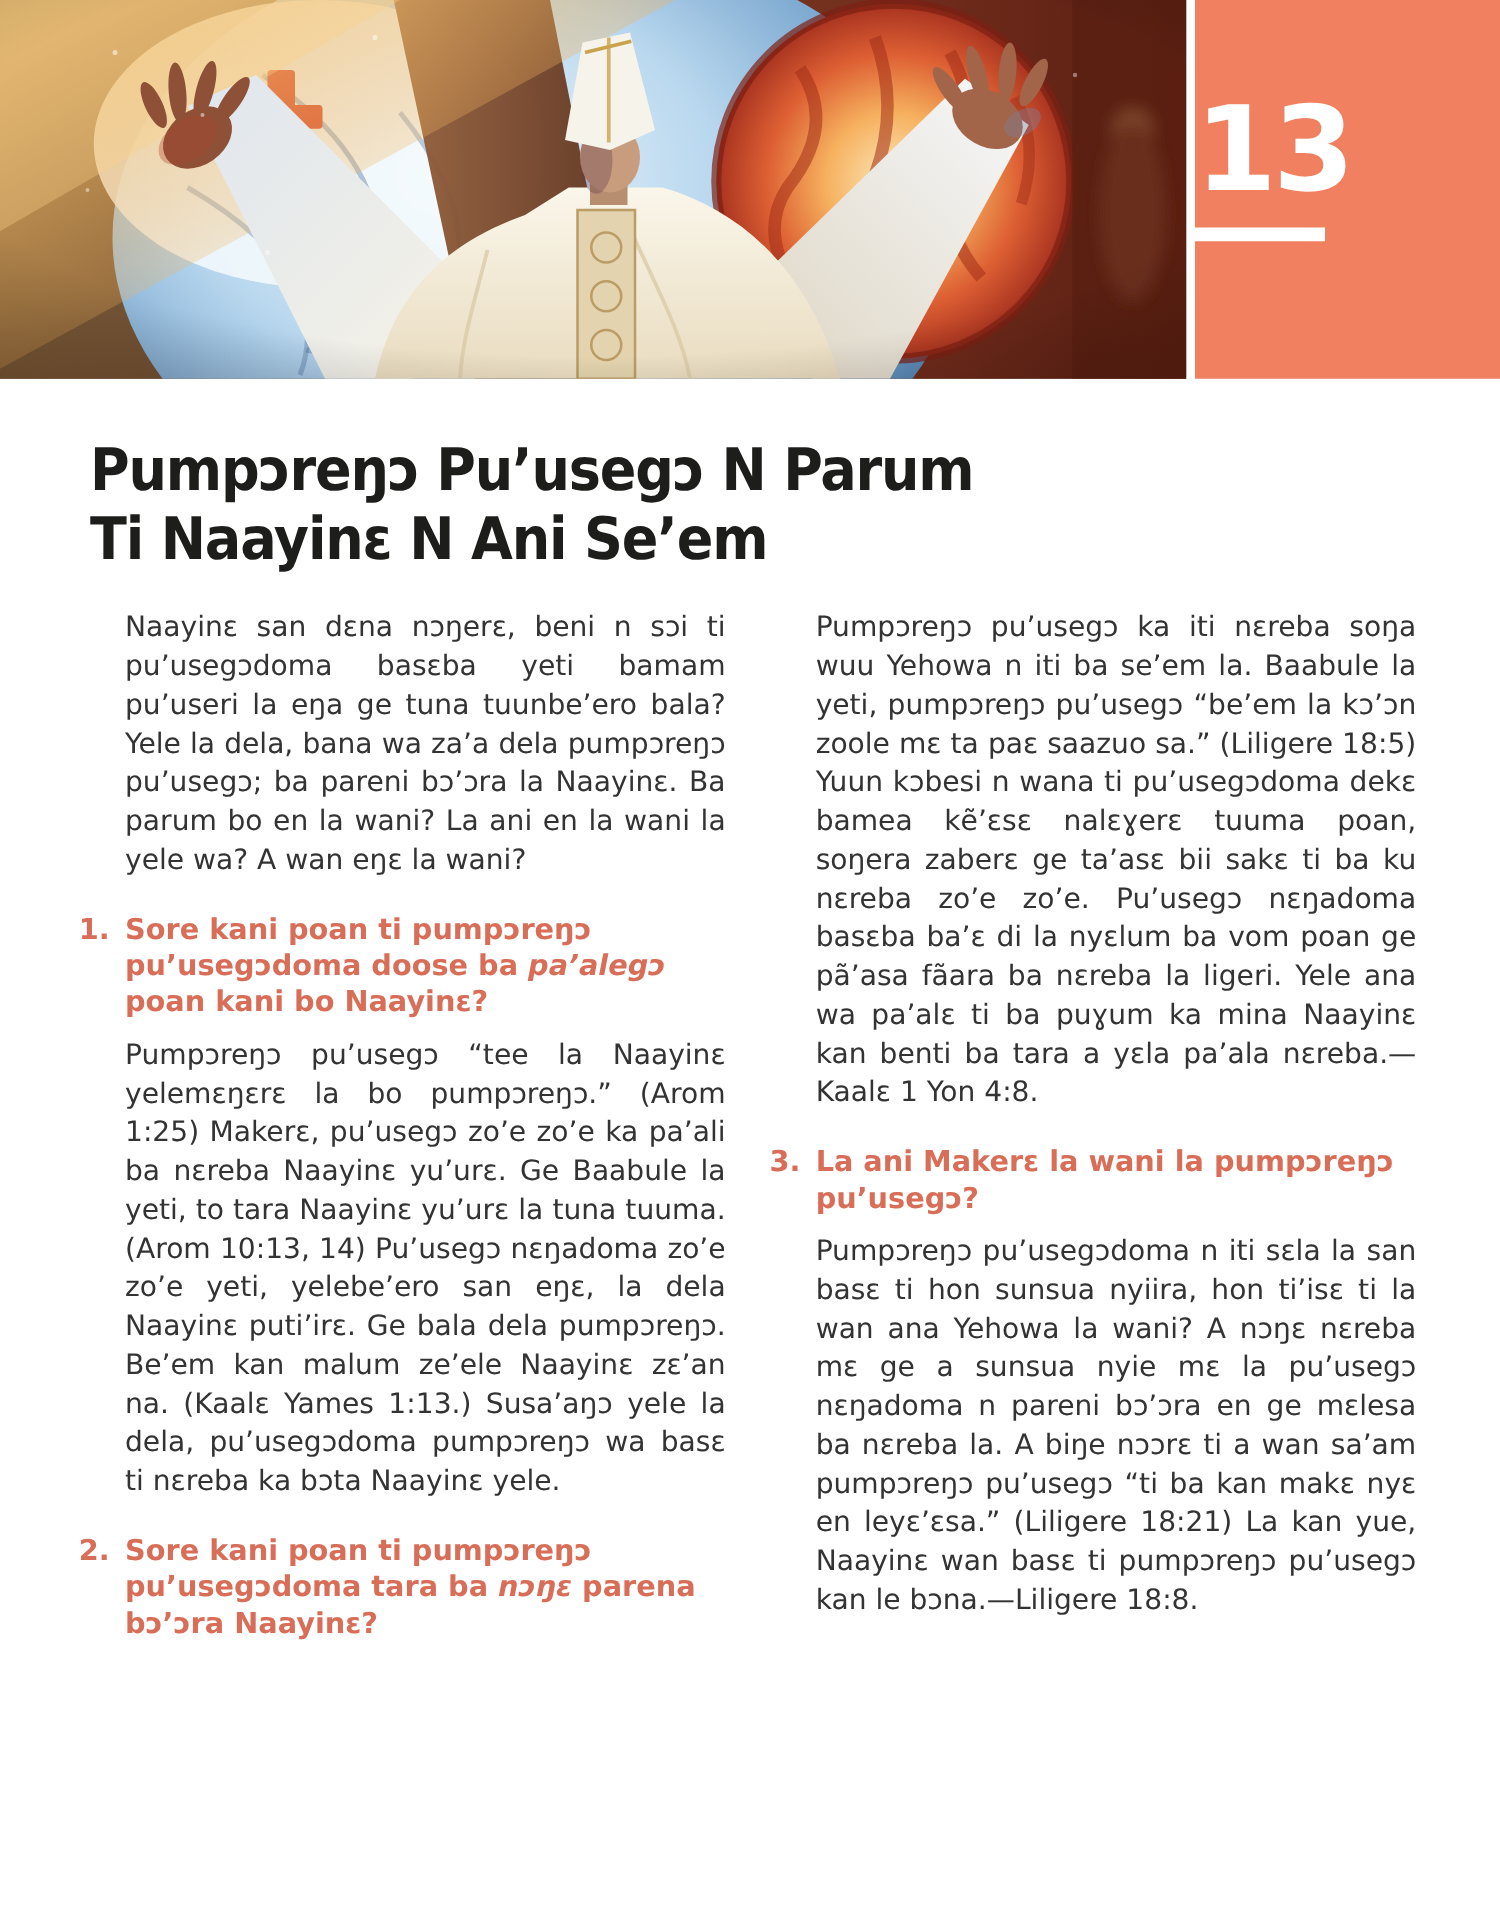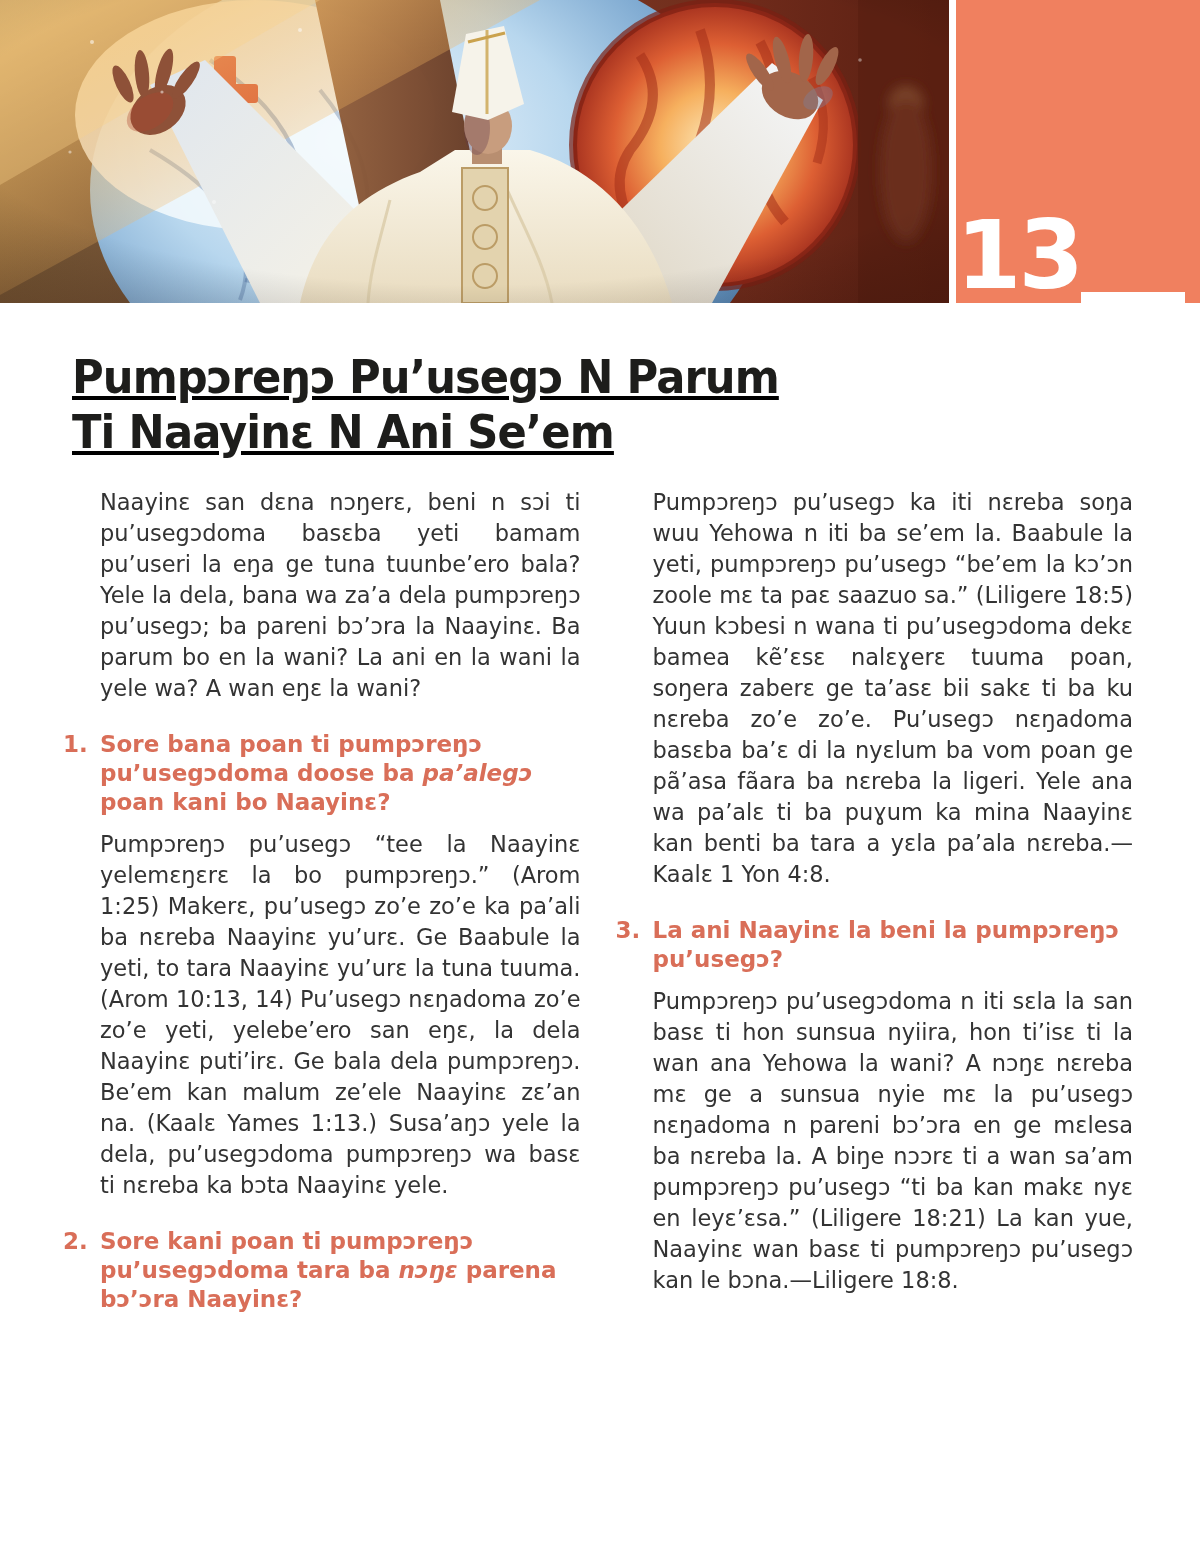--- a/index.html
+++ b/index.html
@@ -11,7 +11,7 @@
   .photo{position:absolute;top:0;left:0;width:949px;height:303px;overflow:hidden;background:#5e3a26;}
   .photo svg{display:block;width:100%;height:100%;}
   .badge{position:absolute;top:0;left:956px;width:244px;height:303px;
-         background:var(--badge-bg,#f0805f);display:flex;flex-direction:row;align-items:flex-end;}
+         background:var(--badge-bg,#f0805f);display:flex;flex-direction:column;align-items:flex-start;}
   .chapter-num{margin-top:74px;font-size:94px;font-weight:bold;color:#fff;line-height:1;letter-spacing:-3px;}
   .badge-bar{width:104px;height:11px;background:#fff;margin-top:14px;}
 

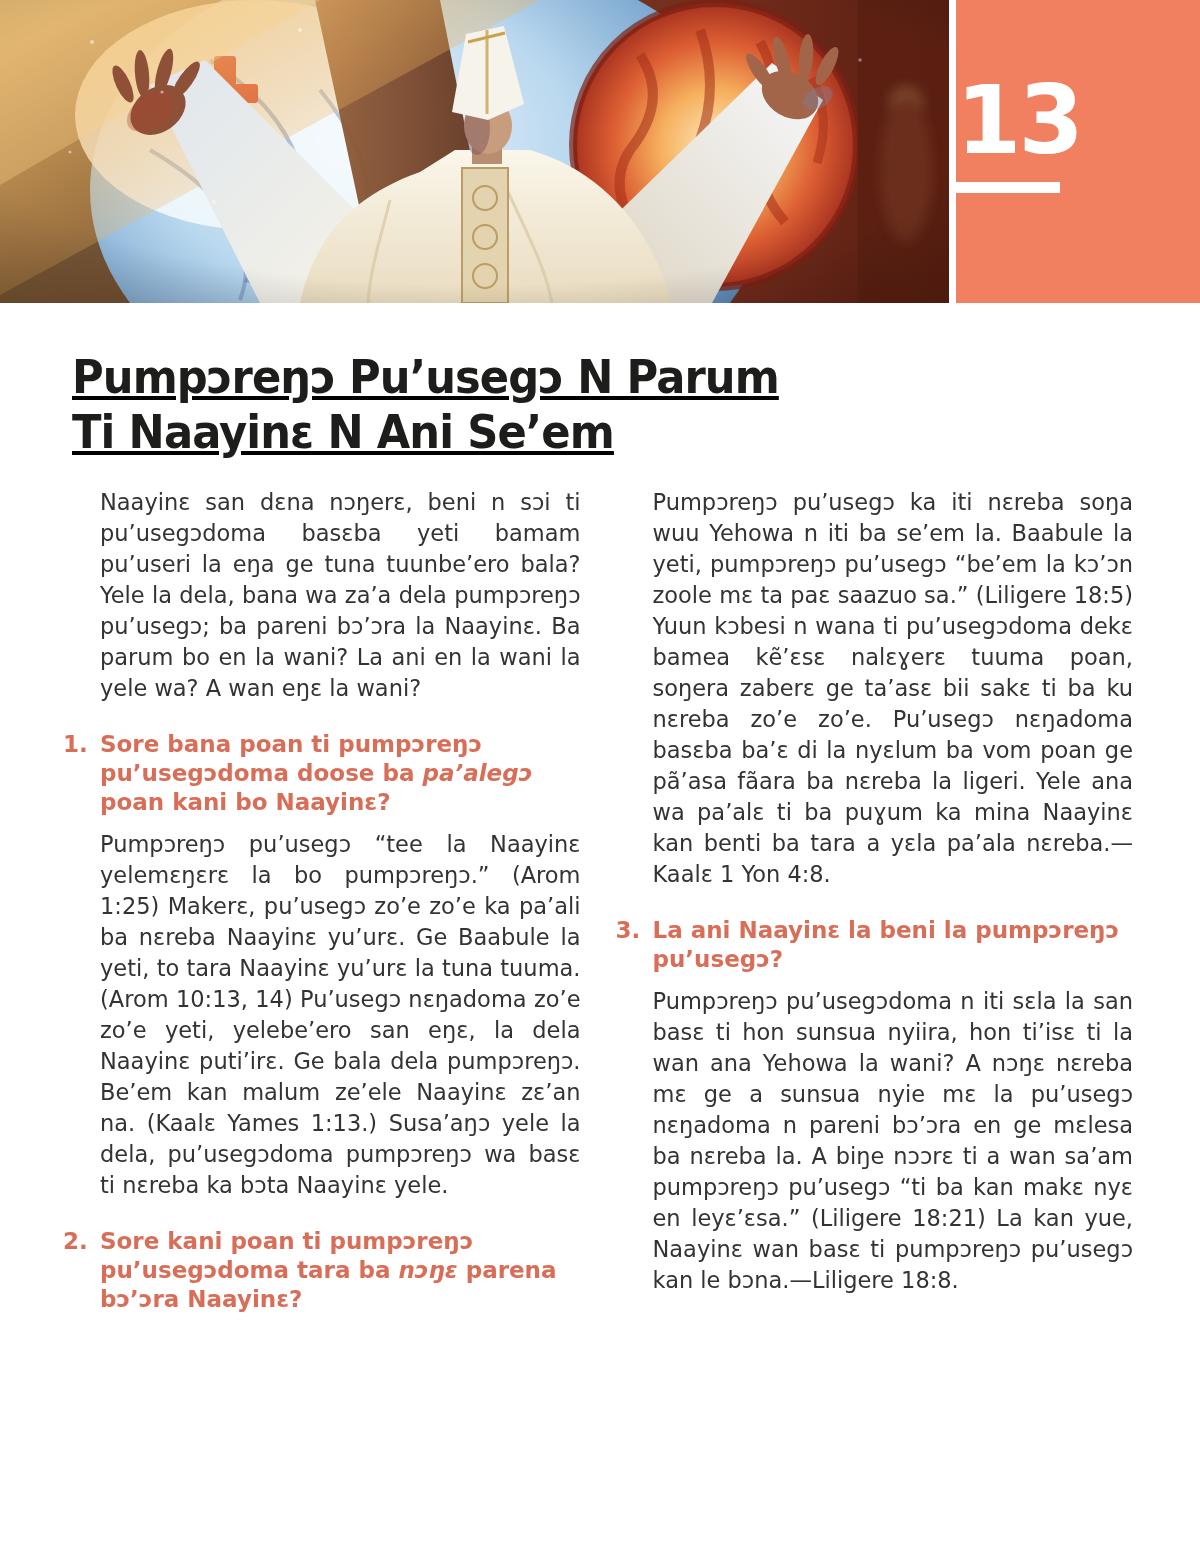--- a/index.html
+++ b/index.html
@@ -16,7 +16,7 @@
   .badge-bar{width:104px;height:11px;background:#fff;margin-top:14px;}
 
   
-  .title-block{position:absolute;top:350px;left:72px;width:1060px;text-decoration:underline;}
+  .title-block{position:absolute;top:350px;left:72px;width:1060px;}
   h1{margin:0;font-size:47px;line-height:1.16;font-weight:bold;color:var(--title-color,#1d1d1b);
      letter-spacing:-1px;transform:scaleX(0.92);transform-origin:left top;white-space:nowrap;}
   h1 .tl{display:block;}

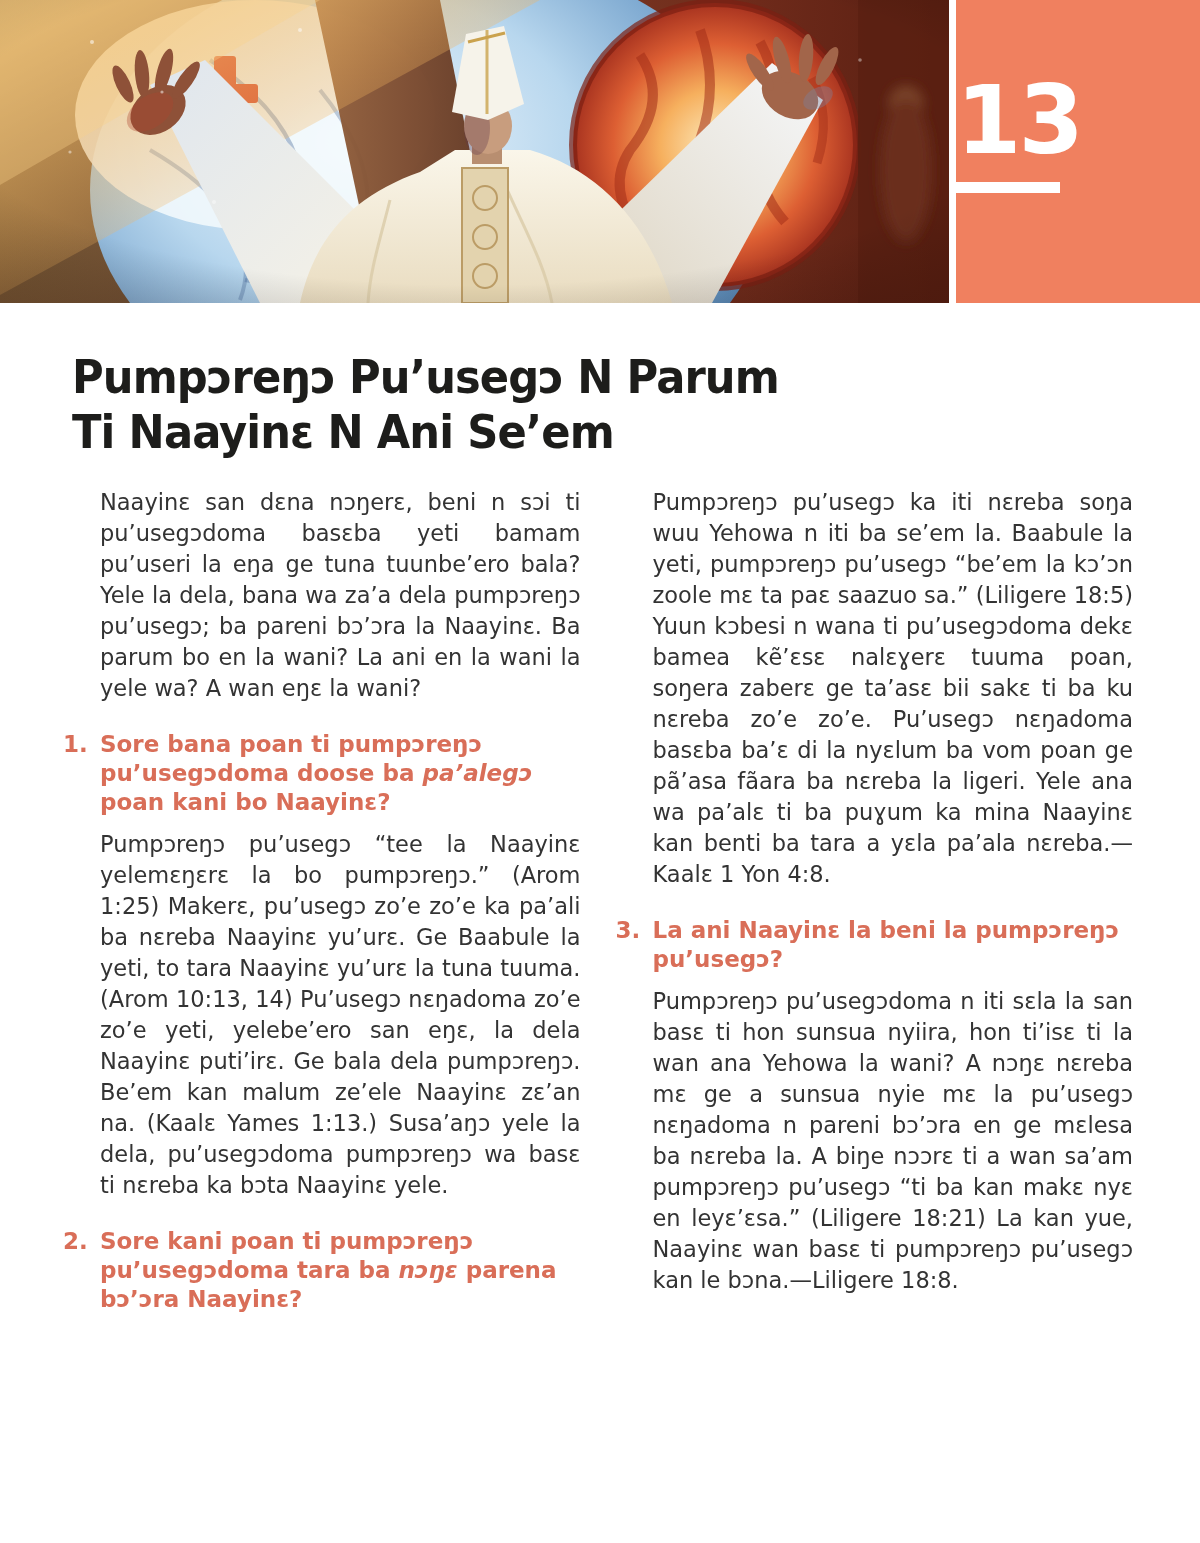--- a/index.html
+++ b/index.html
@@ -199,7 +199,7 @@
 
     <p class="body intro"><span>Naayinɛ san dɛna nɔŋerɛ, beni n sɔi ti pu’usegɔdoma basɛba yeti bamam pu’useri la eŋa ge tuna tuunbe’ero bala? Yele la dela, bana wa za’a dela pumpɔreŋɔ pu’usegɔ; ba pareni bɔ’ɔra la Naayinɛ. Ba parum bo en la wani? La ani en la wani la yele wa? A wan eŋɛ la wani?</span></p>
 
-    <div class="question"><span class="qnum">1.</span><span><span>Sore bana poan ti pumpɔreŋɔ pu’usegɔdoma doose ba </span><span class="i">pa’alegɔ</span><span> poan kani bo Naayinɛ?</span></span></div>
+    <div class="question"><span class="qnum">1.</span><span><span>Sore kani poan ti pumpɔreŋɔ pu’usegɔdoma doose ba </span><span class="i">pa’alegɔ</span><span> poan kani bo Naayinɛ?</span></span></div>
 
     <p class="body"><span>Pumpɔreŋɔ pu’usegɔ </span><span class="b">“tee la Naayinɛ yelemɛŋɛrɛ la bo pumpɔreŋɔ.”</span><span> (Arom 1:25) Makerɛ, pu’usegɔ zo’e zo’e ka pa’ali ba nɛreba Naayinɛ yu’urɛ. Ge Baabule la yeti, to tara Naayinɛ yu’urɛ la tuna tuuma. (Arom 10:13, 14) Pu’usegɔ nɛŋadoma zo’e zo’e yeti, yelebe’ero san eŋɛ, la dela Naayinɛ puti’irɛ. Ge bala dela pumpɔreŋɔ. Be’em kan malum ze’ele Naayinɛ zɛ’an na. (Kaalɛ Yames 1:13.) Susa’aŋɔ yele la dela, pu’usegɔdoma pumpɔreŋɔ wa basɛ ti nɛreba ka bɔta Naayinɛ yele.</span></p>
 

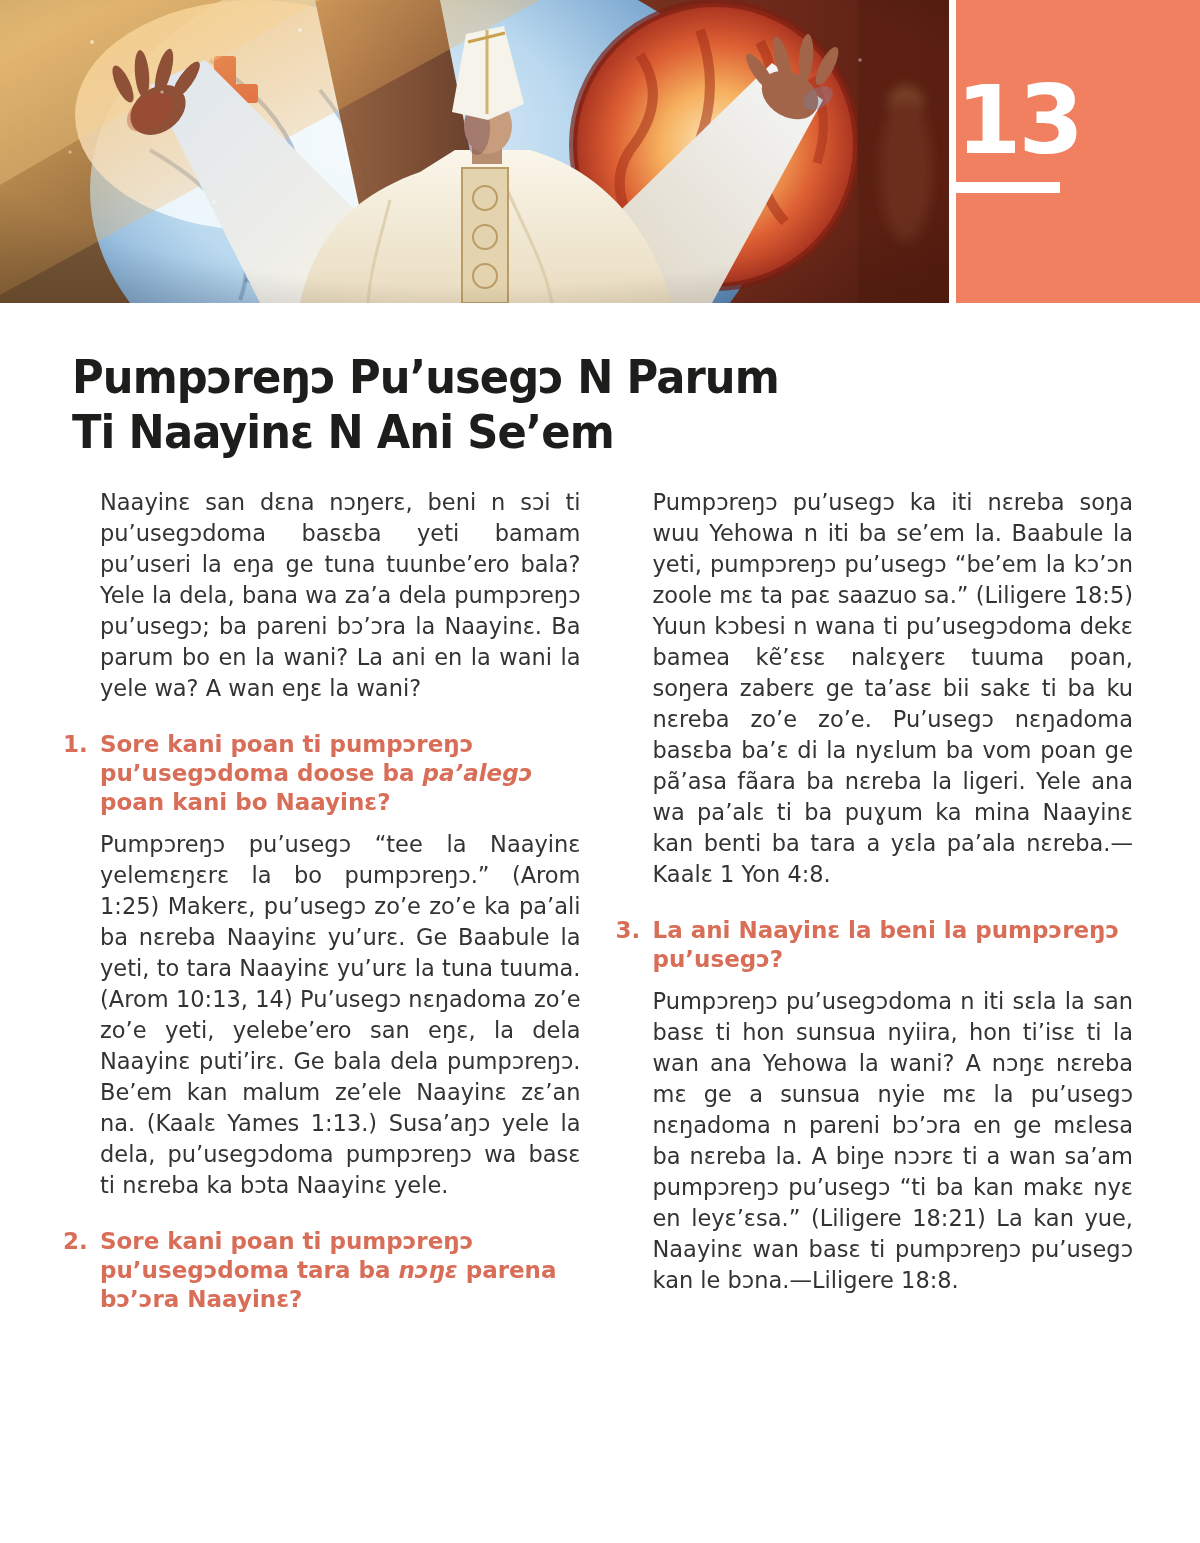--- a/index.html
+++ b/index.html
@@ -207,7 +207,7 @@
 
     <p class="body"><span>Pumpɔreŋɔ pu’usegɔ ka iti nɛreba soŋa wuu Yehowa n iti ba se’em la. Baabule la yeti, pumpɔreŋɔ pu’usegɔ </span><span class="b">“be’em la kɔ’ɔn zoole mɛ ta paɛ saazuo sa.”</span><span> (Liligere 18:5) Yuun kɔbesi n wana ti pu’usegɔdoma dekɛ bamea kẽ’ɛsɛ nalɛɣerɛ tuuma poan, soŋera zaberɛ ge ta’asɛ bii sakɛ ti ba ku nɛreba zo’e zo’e. Pu’usegɔ nɛŋadoma basɛba ba’ɛ di la nyɛlum ba vom poan ge pã’asa fãara ba nɛreba la ligeri. Yele ana wa pa’alɛ ti ba puɣum ka mina Naayinɛ kan benti ba tara a yɛla pa’ala nɛreba.—Kaalɛ 1 Yon 4:8.</span></p>
 
-    <div class="question"><span class="qnum">3.</span><span><span>La ani Naayinɛ la beni la pumpɔreŋɔ pu’usegɔ?</span></span></div>
+    <div class="question"><span class="qnum">3.</span><span><span>La ani Makerɛ la wani la pumpɔreŋɔ pu’usegɔ?</span></span></div>
 
     <p class="body"><span>Pumpɔreŋɔ pu’usegɔdoma n iti sɛla la san basɛ ti hon sunsua nyiira, hon ti’isɛ ti la wan ana Yehowa la wani? A nɔŋɛ nɛreba mɛ ge a sunsua nyie mɛ la pu’usegɔ nɛŋadoma n pareni bɔ’ɔra en ge mɛlesa ba nɛreba la. A biŋe nɔɔrɛ ti a wan sa’am pumpɔreŋɔ pu’usegɔ </span><span class="b">“ti ba kan makɛ nyɛ en leyɛ’ɛsa.”</span><span> (Liligere 18:21) La kan yue, Naayinɛ wan basɛ ti pumpɔreŋɔ pu’usegɔ kan le bɔna.—Liligere 18:8.</span></p>
 

